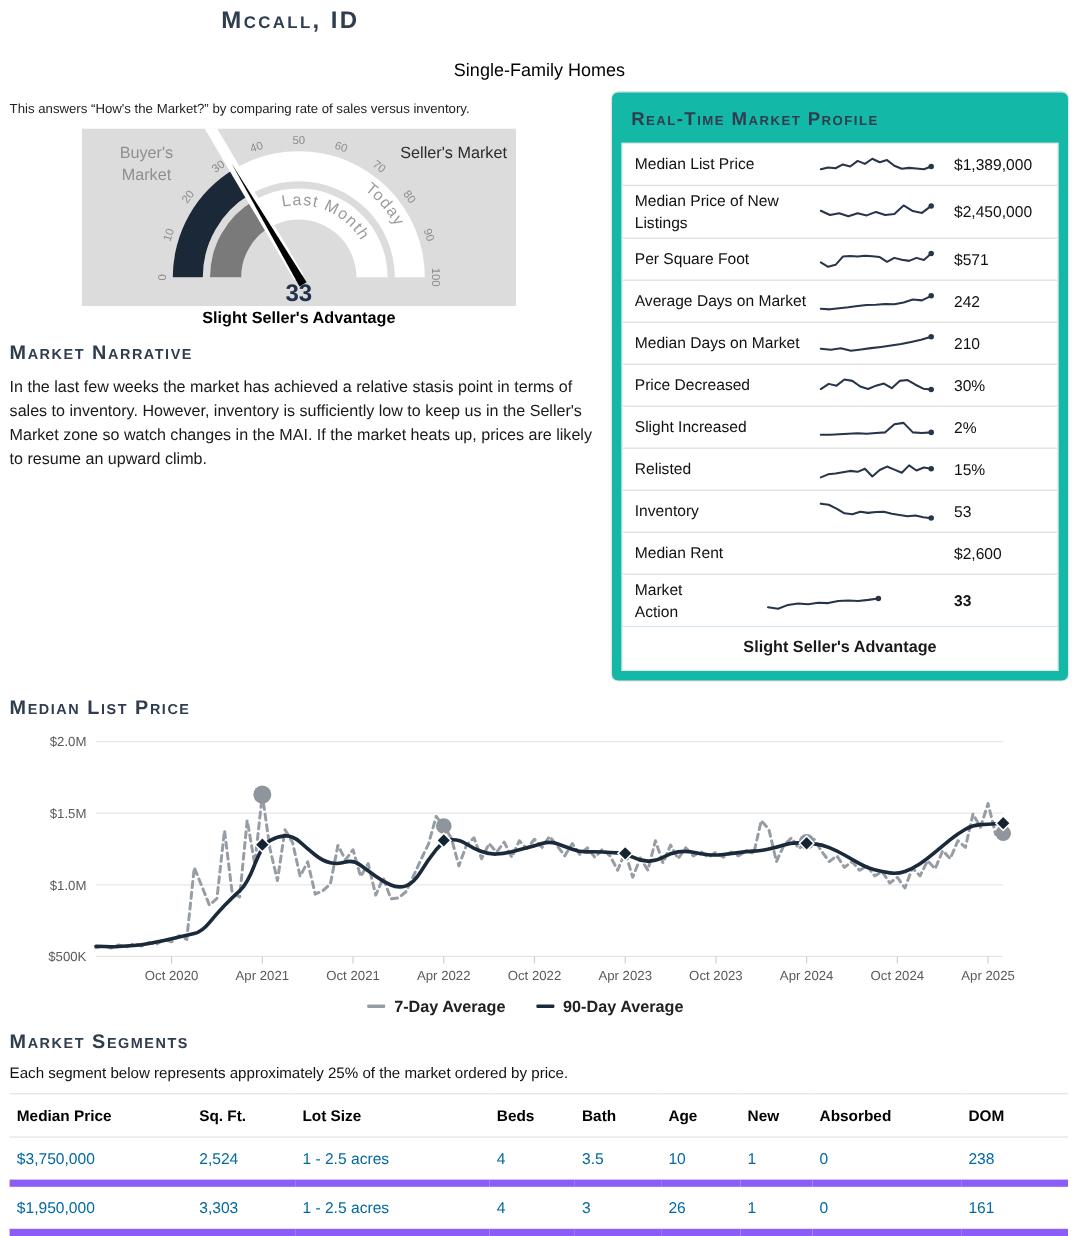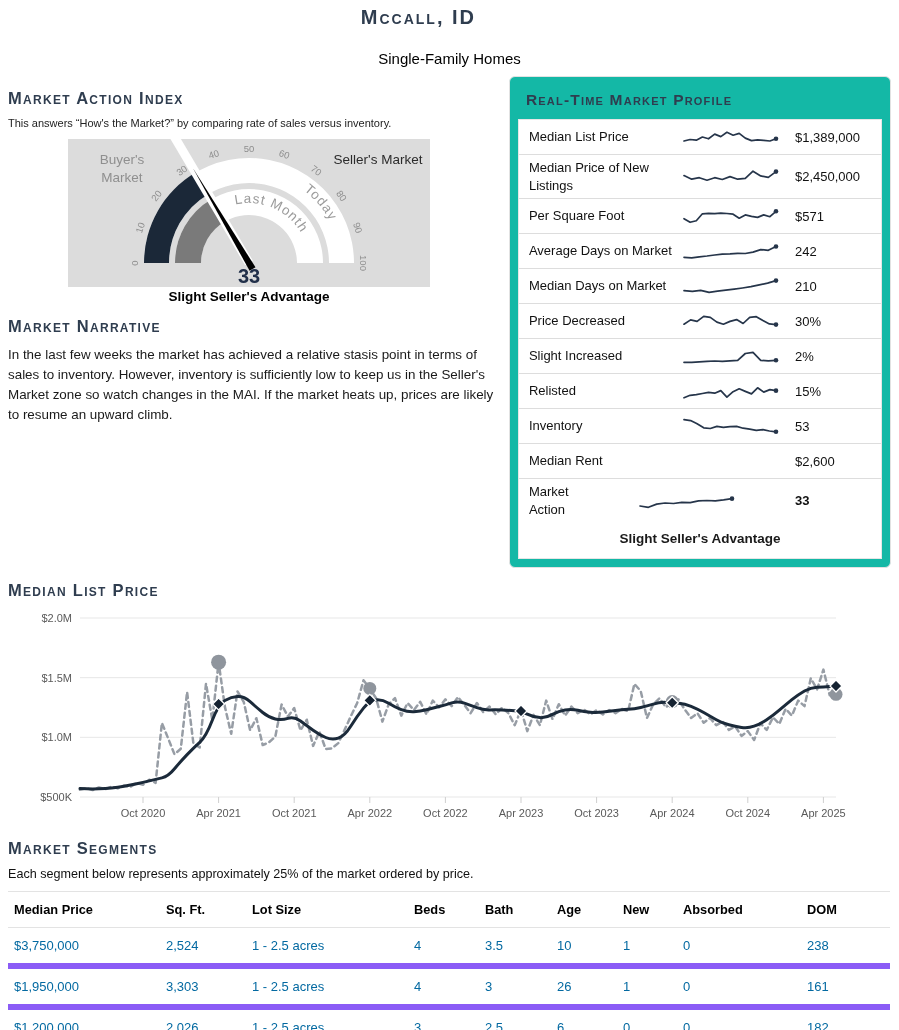--- a/index.html
+++ b/index.html
@@ -10,7 +10,7 @@
     padding:6px 8px 0 8px; position:relative;
   }
   .smallcaps { font-variant:small-caps; color:#2f3d4f; font-weight:600; letter-spacing:1.5px; }
-  .page-title { width:468px; text-align:right; font-size:20px; letter-spacing:2px; }
+  .page-title { width:468px; text-align:center; font-size:20px; letter-spacing:2px; }
   .page-subtitle { width:100%; text-align:center; font-size:15px; color:#000; margin-top:21px; }
   .cols { display:flex; gap:9px; margin-top:9px; align-items:flex-start; }
   .leftcol { width:497px; }

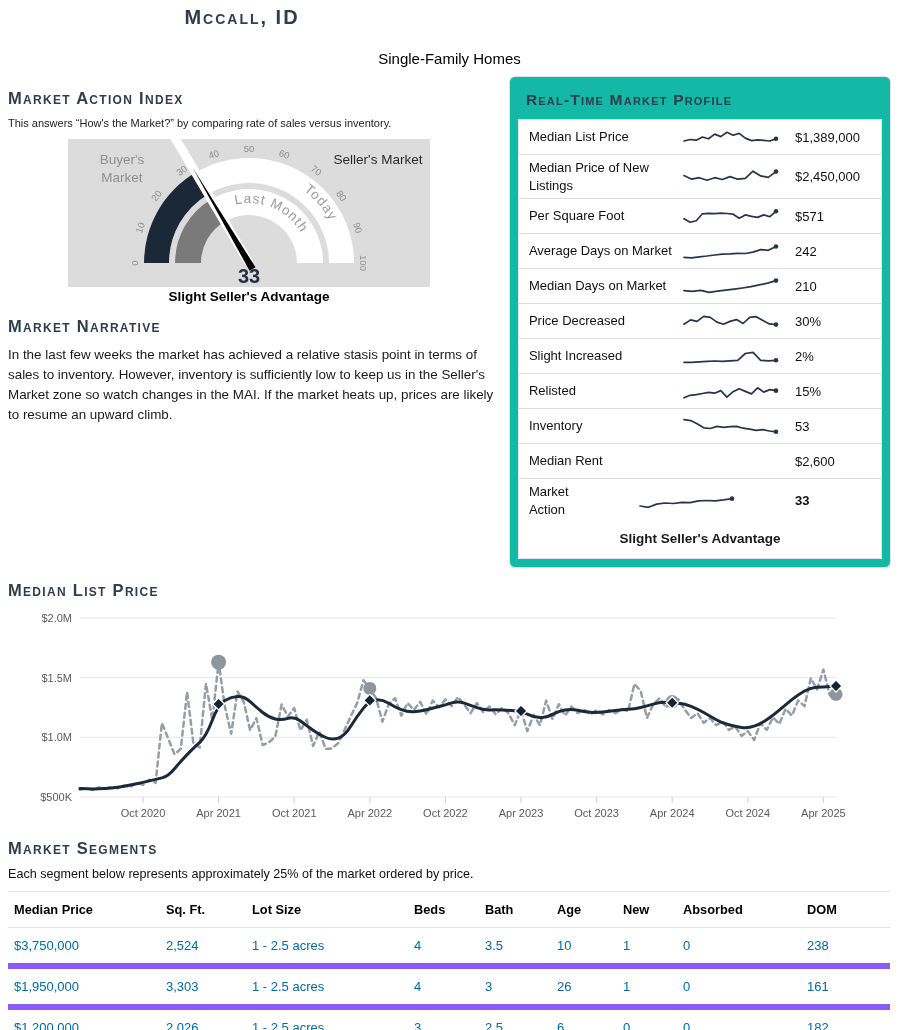--- a/index.html
+++ b/index.html
@@ -63,7 +63,6 @@
 
   <div class="leftcol">
 
-    <h2 class="section smallcaps">Market Action Index</h2>
     <p class="mai-note">This answers “How's the Market?” by comparing rate of sales versus inventory.</p>
 
     <div class="gauge-wrap">

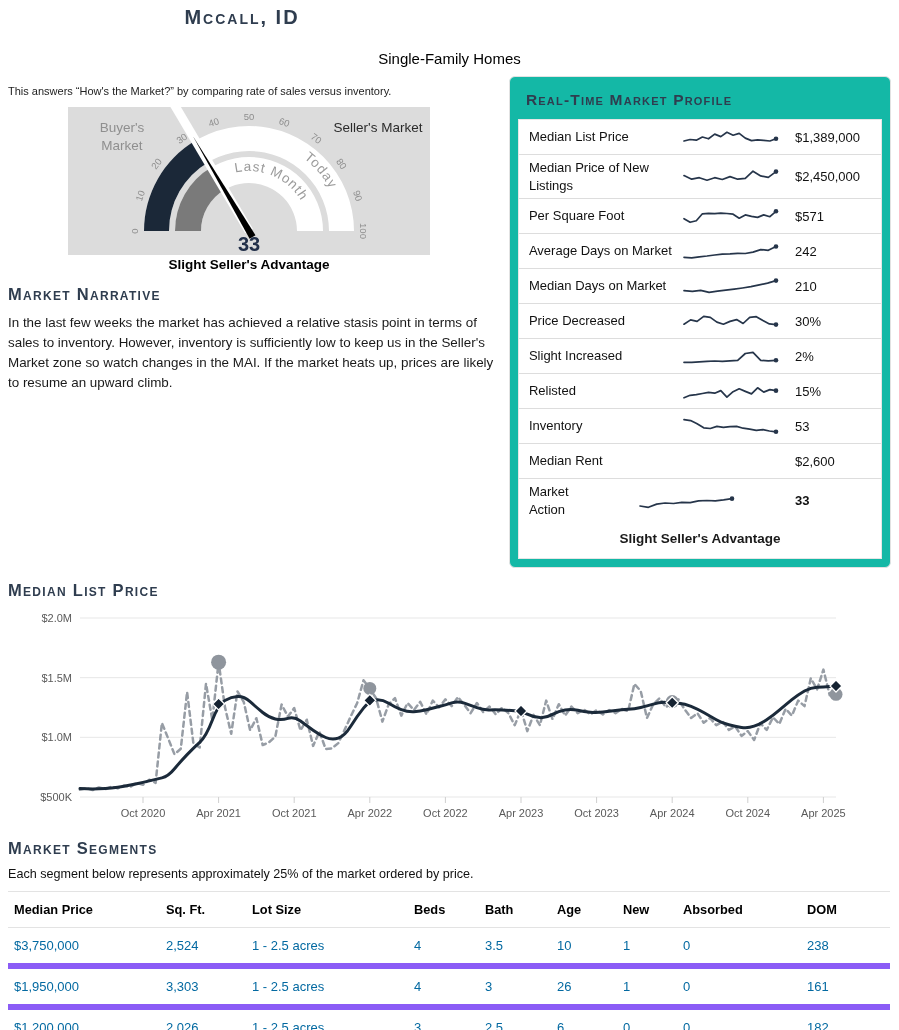--- a/index.html
+++ b/index.html
@@ -250,6 +250,16 @@
       <polygon points="664.2,92.72666666666667 670.2,98.72666666666667 664.2,104.72666666666667 658.2,98.72666666666667" fill="#152231" stroke="#ffffff" stroke-width="1.3"></polygon>
       <polygon points="828,76.02 834,82.02 828,88.02 822,82.02" fill="#152231" stroke="#ffffff" stroke-width="1.3"></polygon>
     </svg>
+  <div class="legend">
+    <span class="legend-item">
+      <span class="dash" style="background: rgb(151, 157, 165);"></span>
+      <span>7-Day Average</span>
+    </span>
+    <span class="legend-item">
+      <span class="dash" style="background: rgb(27, 42, 58);"></span>
+      <span>90-Day Average</span>
+    </span>
+  </div>
 </div>
 
 <h2 class="section smallcaps">Market Segments</h2>

